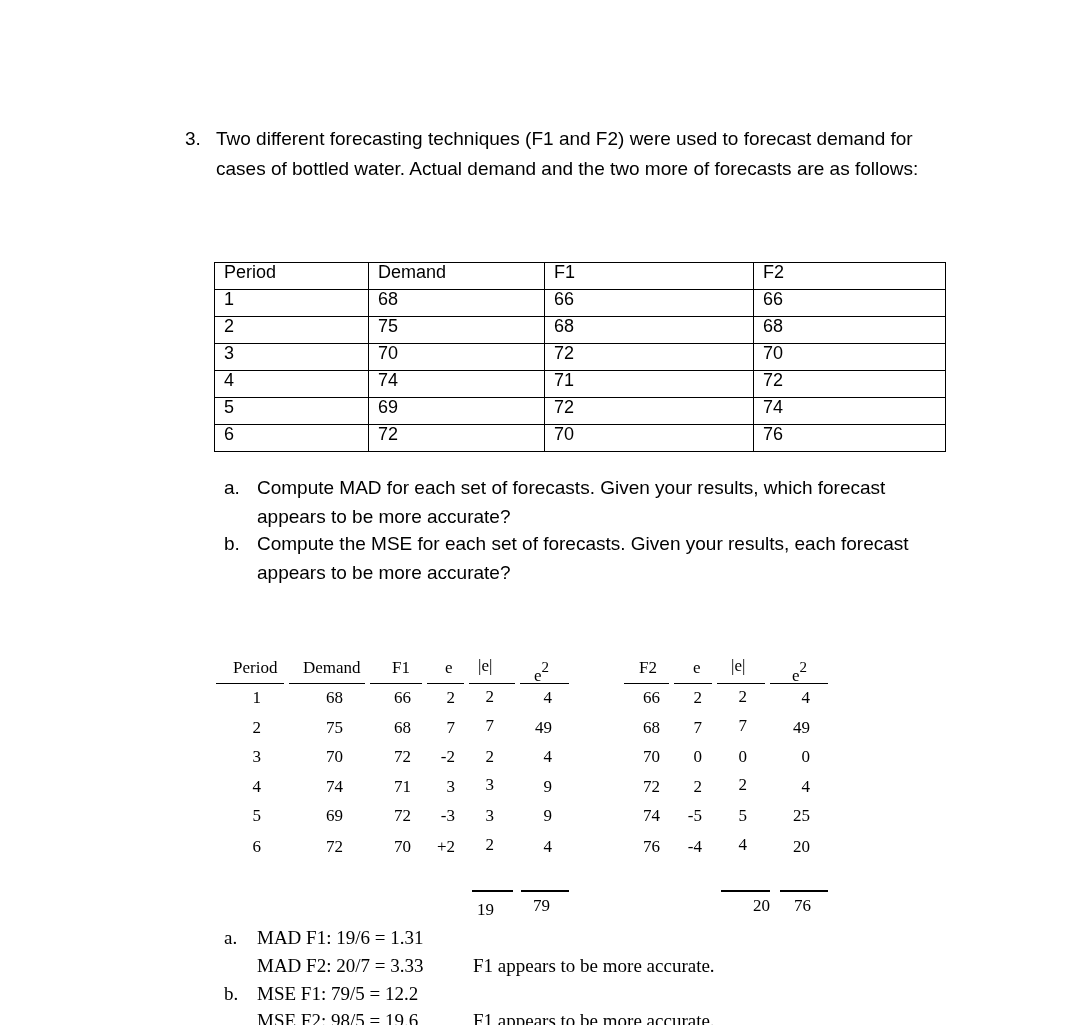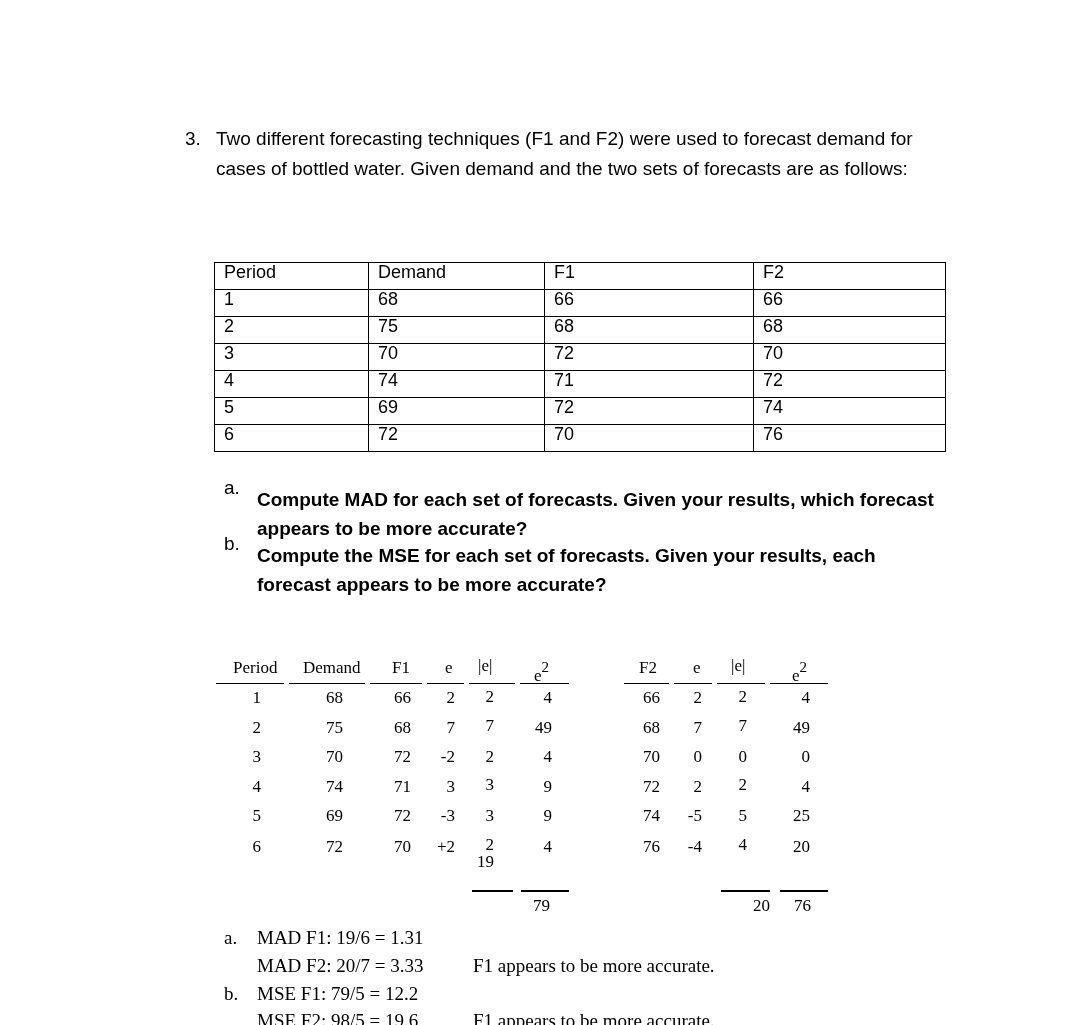--- a/index.html
+++ b/index.html
@@ -31,7 +31,7 @@
 
 <div class="q sans">
   <span class="num">3.</span>
-  <span class="txt">Two different forecasting techniques (F1 and F2) were used to forecast demand for cases of bottled water. Given demand and the two sets of forecasts are as follows:</span>
+  <span class="txt">Two different forecasting techniques (F1 and F2) were used to forecast demand for cases of bottled water. Actual demand and the two more of forecasts are as follows:</span>
 </div>
 
 <table class="data sans">

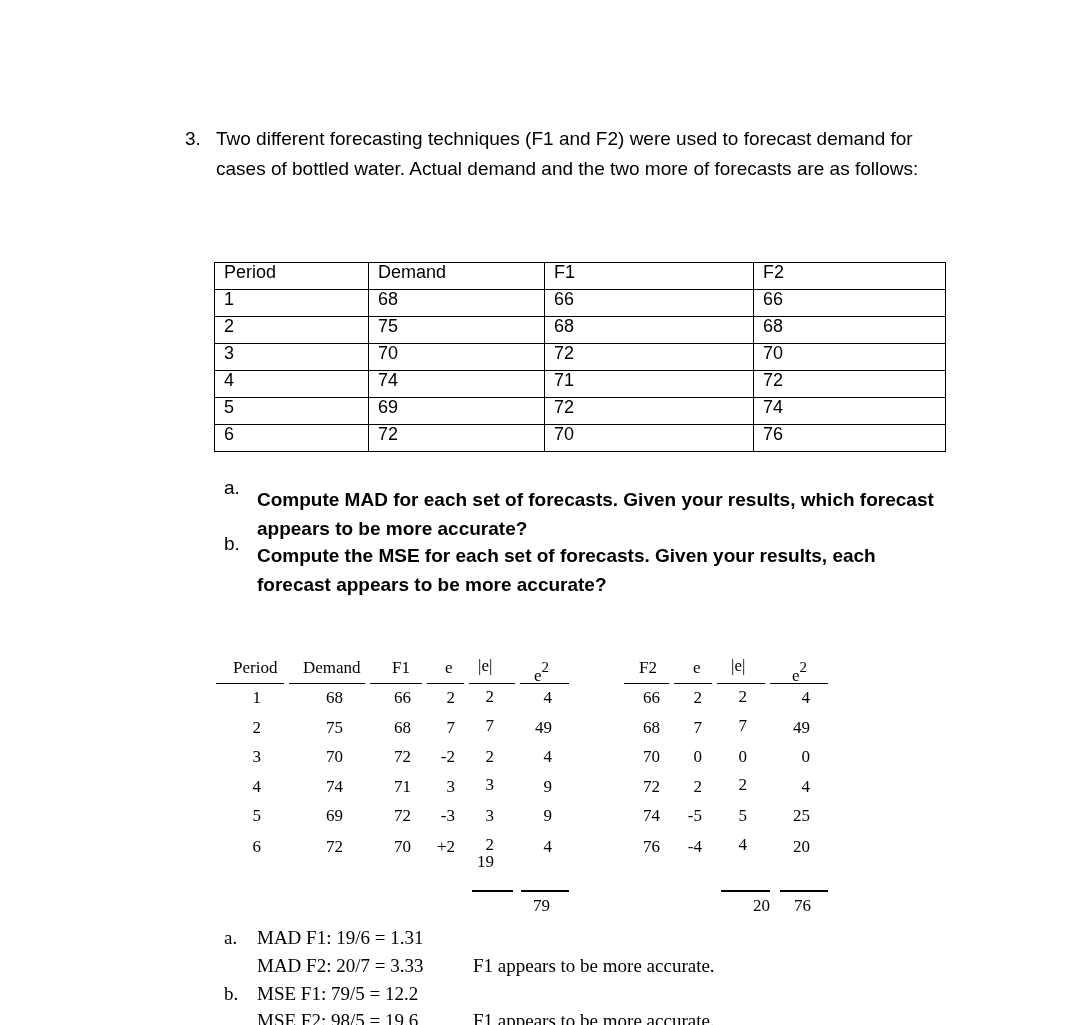--- a/index.html
+++ b/index.html
@@ -17,7 +17,7 @@
 
   .sub { position:absolute; left:224px; font-size:19px; line-height:29px; }
   .sub .lbl { position:absolute; left:0; top:0; }
-  .sub .txt { position:absolute; left:33px; top:12px; width:690px;font-weight:bold; }
+  .sub .txt { position:absolute; left:33px; top:0; width:690px; }
 
   .cell { position:absolute; font-size:17px; text-align:right; white-space:nowrap; }
   .hdr { position:absolute; font-size:17px; white-space:nowrap; }

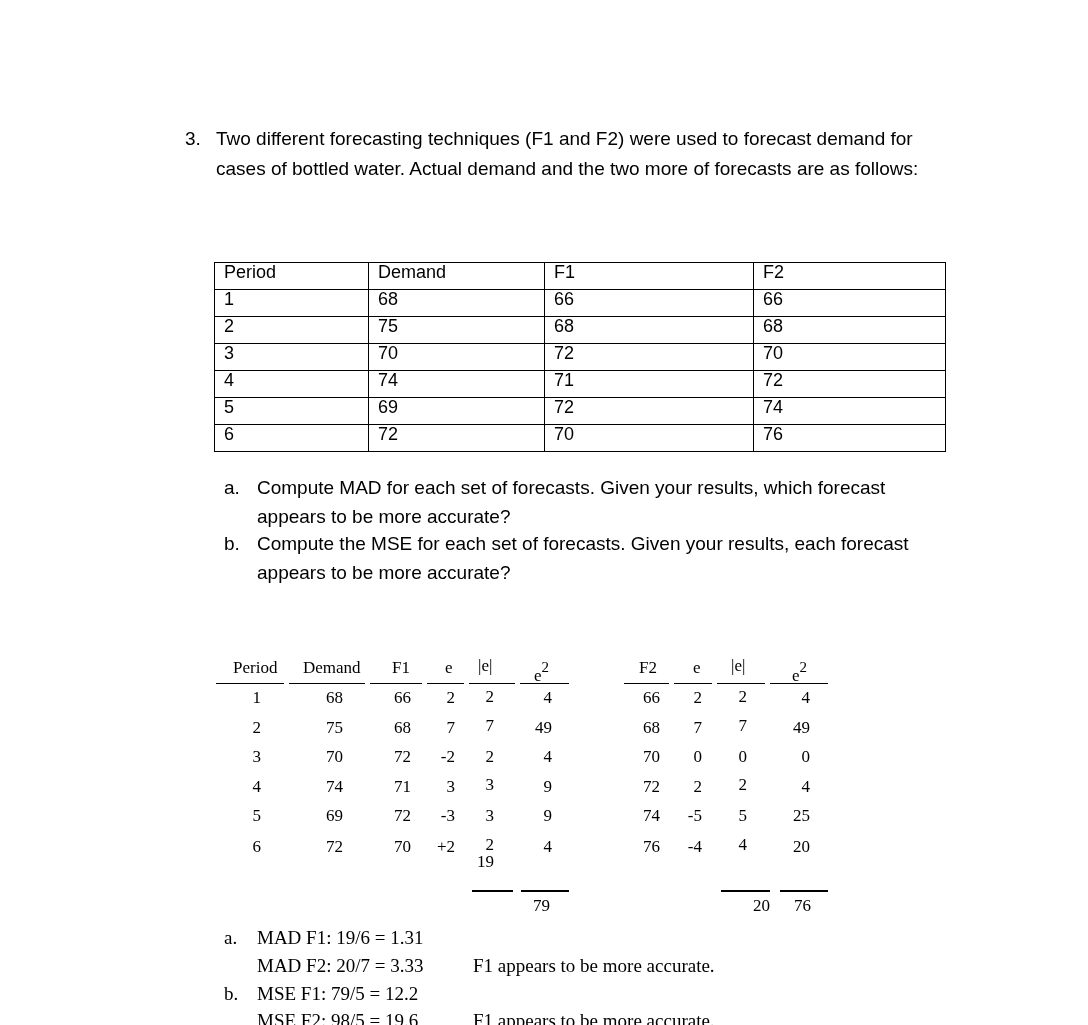--- a/index.html
+++ b/index.html
@@ -149,7 +149,7 @@
 
   <div class="sumrule" style="left:472px;top:890px;width:41px"></div>
   <div class="sumrule" style="left:521px;top:890px;width:48px"></div>
-  <span class="cell" style="left:470px;width:24px;top:852px">19</span>
+  <span class="cell" style="left:470px;width:24px;top:900px">19</span>
   <span class="cell" style="left:525px;width:25px;top:896px">79</span>
 </div>
 

